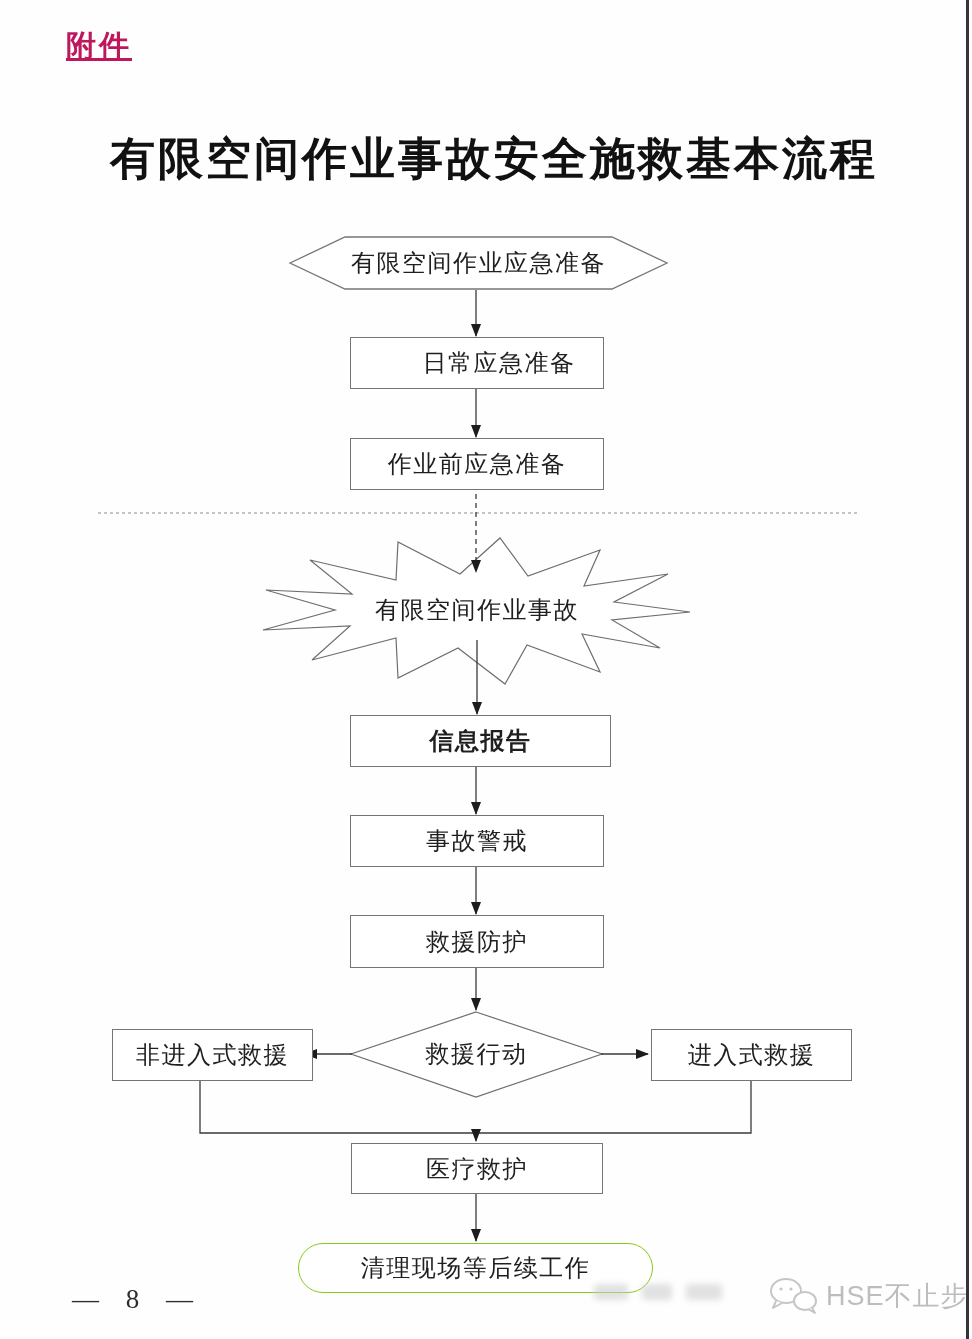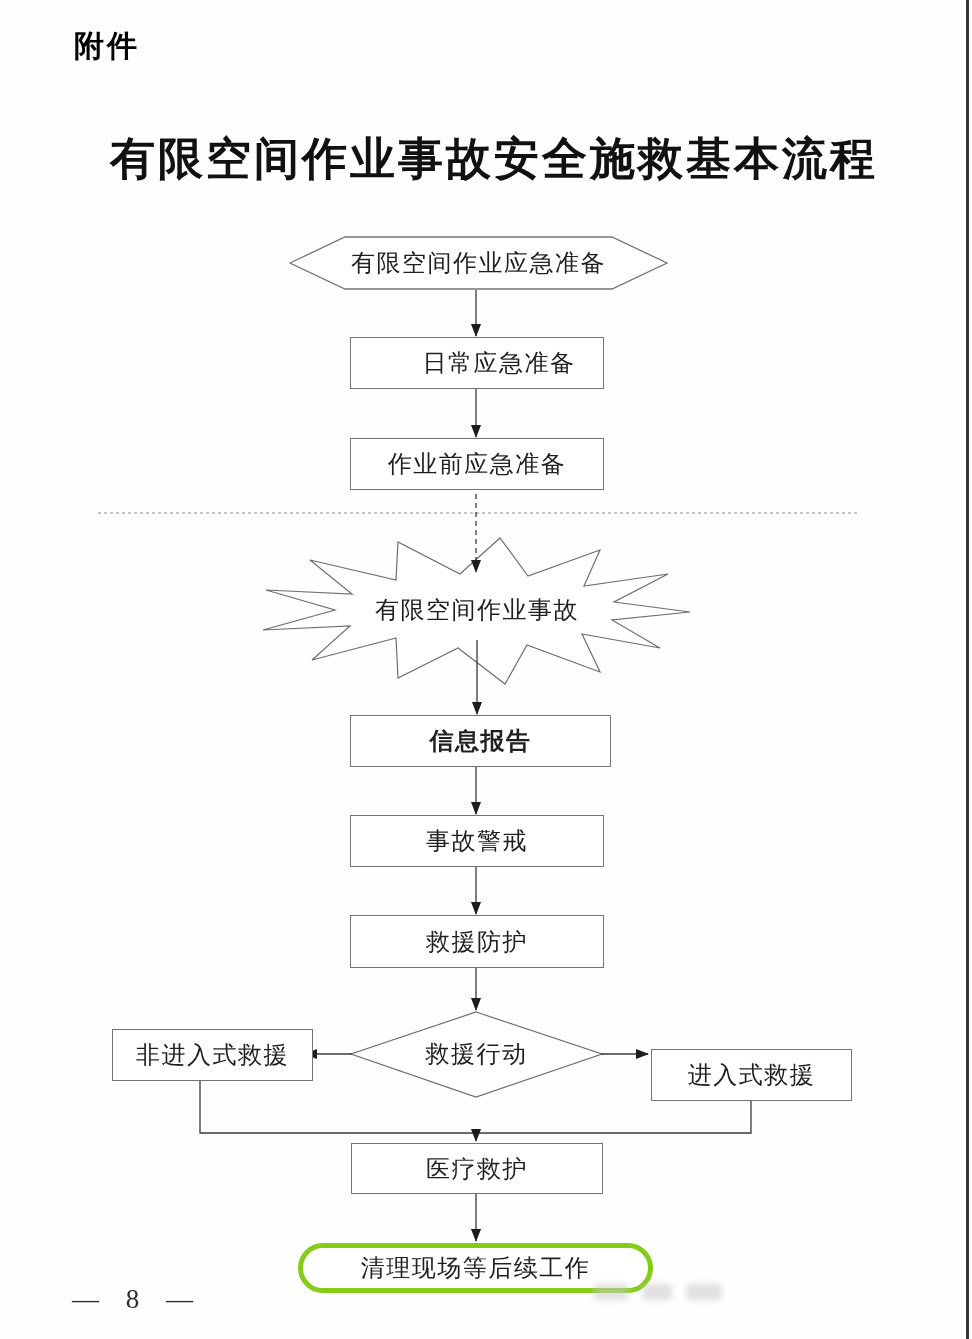--- a/index.html
+++ b/index.html
@@ -9,8 +9,8 @@
   }
   .connectors{position:absolute;left:0;top:0;width:972px;height:1339px;}
   .attachment{
-    position:absolute;left:74px;top:26px;font-size:30px;font-weight:600;
-    letter-spacing:3px;color:#000000;
+    position:absolute;left:66px;top:26px;font-size:30px;font-weight:600;
+    letter-spacing:3px;color:#be185d;text-decoration:underline;
   }
   .title{
     position:absolute;left:0;top:118px;width:972px;height:66px;margin:8px;

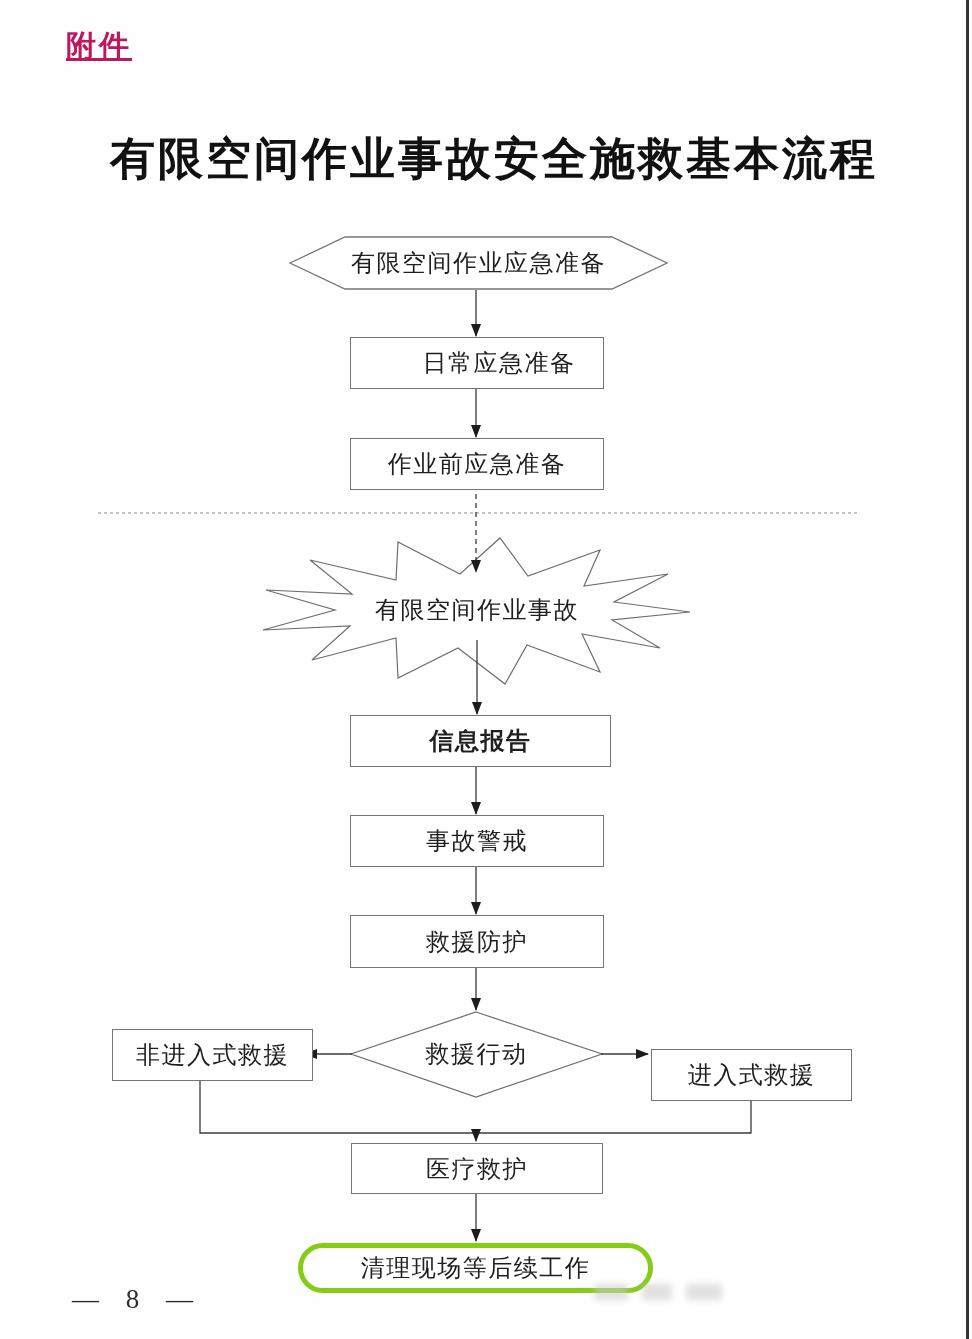--- a/index.html
+++ b/index.html
@@ -100,7 +100,7 @@
 
   <div class="node rect" style="left:100px;top:1029px;width:201px;height:52px;margin-left:12px;">非进入式救援</div>
 
-  <div class="node rect" style="left:651px;top:1029px;width:201px;height:52px;margin-top:20px;">进入式救援</div>
+  <div class="node rect" style="left:651px;top:1029px;width:201px;height:52px;">进入式救援</div>
 
   <div class="node rect" style="left:351px;top:1143px;width:252px;height:51px;">医疗救护</div>
 

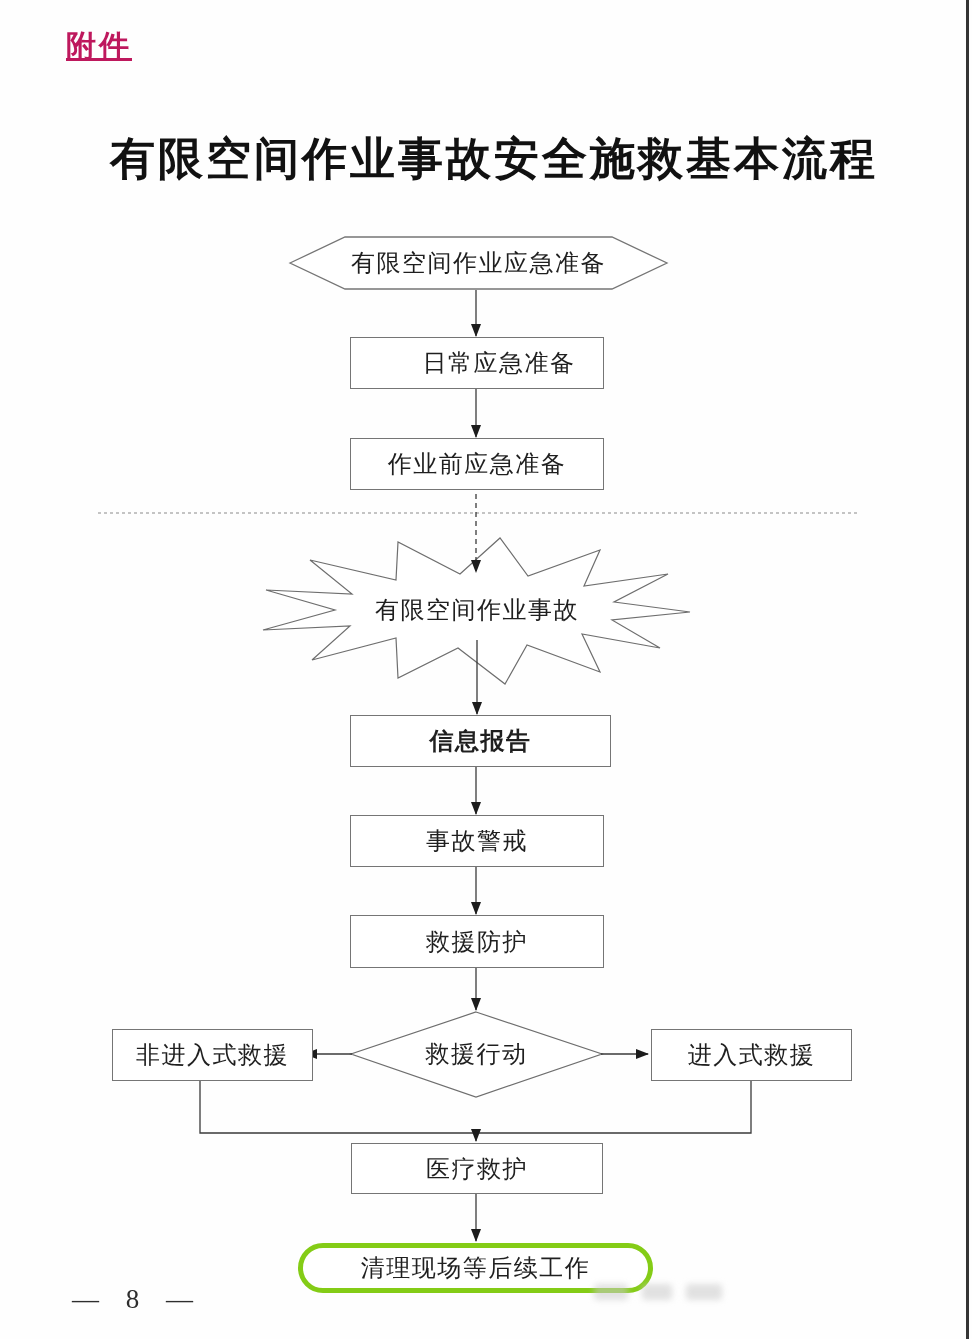--- a/index.html
+++ b/index.html
@@ -24,7 +24,7 @@
     text-align:center;white-space:nowrap;
   }
   .node.rect{background:#ffffff;border:1px solid #757575;}
-  .node.stadium{background:#ffffff;border:5px solid #84cc16;border-radius:26px;}
+  .node.stadium{background:#ffffff;border:1px solid #84cc16;border-radius:26px;}
   .node.overlay{background:transparent;border:none;}
   .footer-pageno{
     position:absolute;left:72px;top:1284px;font-family:"Liberation Serif","DejaVu Serif",serif;

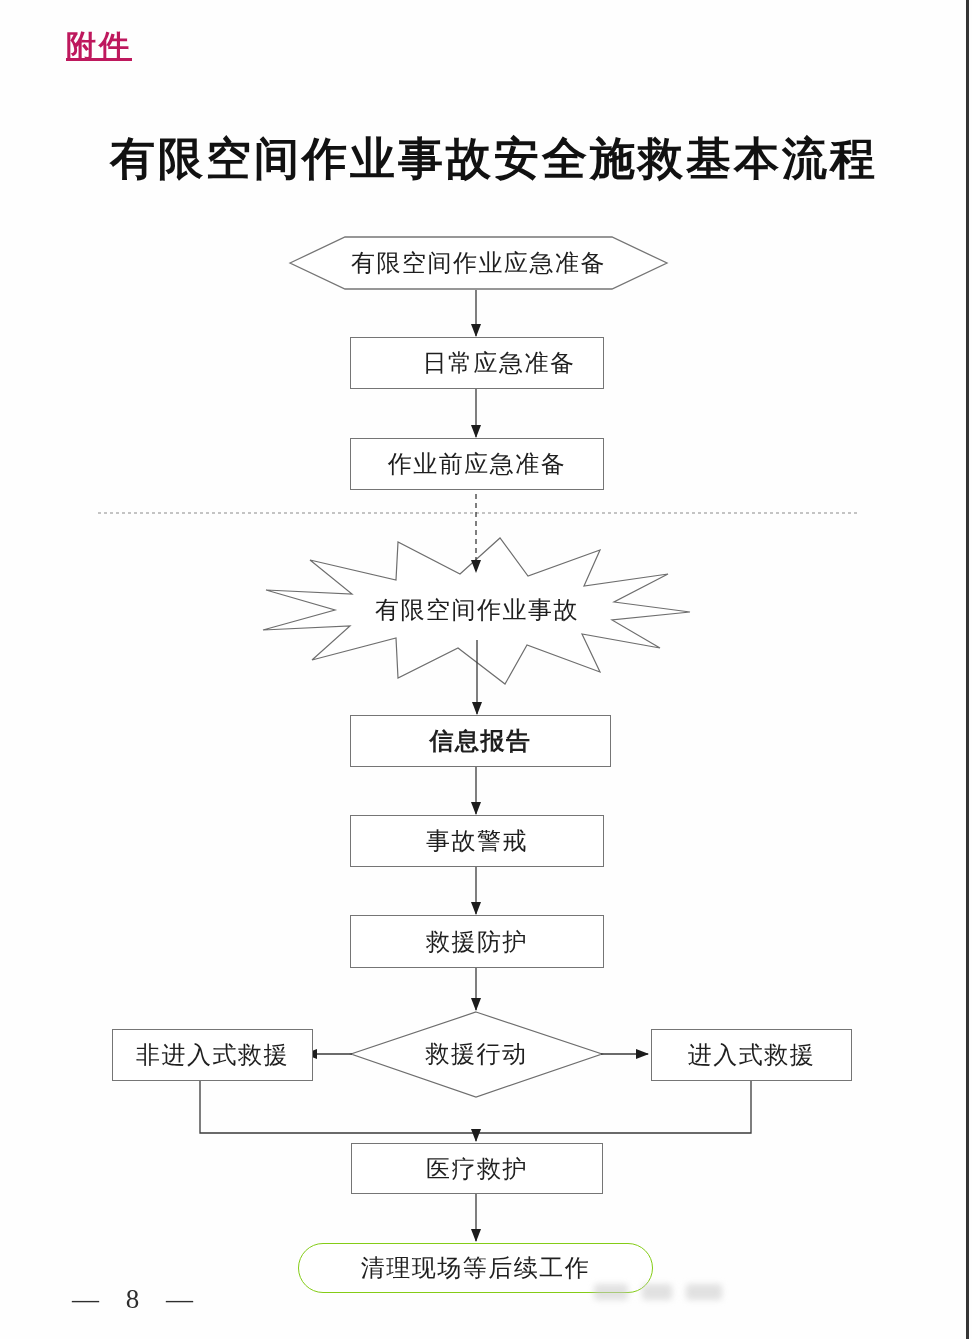--- a/index.html
+++ b/index.html
@@ -114,6 +114,17 @@
       <i></i>
   </div>
 
+  <div class="watermark">
+    <svg width="54" height="40" viewBox="0 0 54 40">
+      <ellipse cx="20" cy="15" rx="15" ry="12" fill="#ffffff" stroke="#c6c6c6" stroke-width="2"></ellipse>
+      <path d="M10,25 L7,32 L16,27" fill="#ffffff" stroke="#c6c6c6" stroke-width="2" stroke-linejoin="round"></path>
+      <ellipse cx="39" cy="25" rx="11" ry="9" fill="#ffffff" stroke="#c6c6c6" stroke-width="2"></ellipse>
+      <path d="M46,32 L49,37 L42,33" fill="#ffffff" stroke="#c6c6c6" stroke-width="2" stroke-linejoin="round"></path>
+      <circle cx="15" cy="13" r="1.6" fill="#c6c6c6"></circle>
+      <circle cx="25" cy="13" r="1.6" fill="#c6c6c6"></circle>
+    </svg>
+    <span class="watermark-text">HSE不止步</span>
+  </div>
 
   <div class="scan-edge"></div>
 

